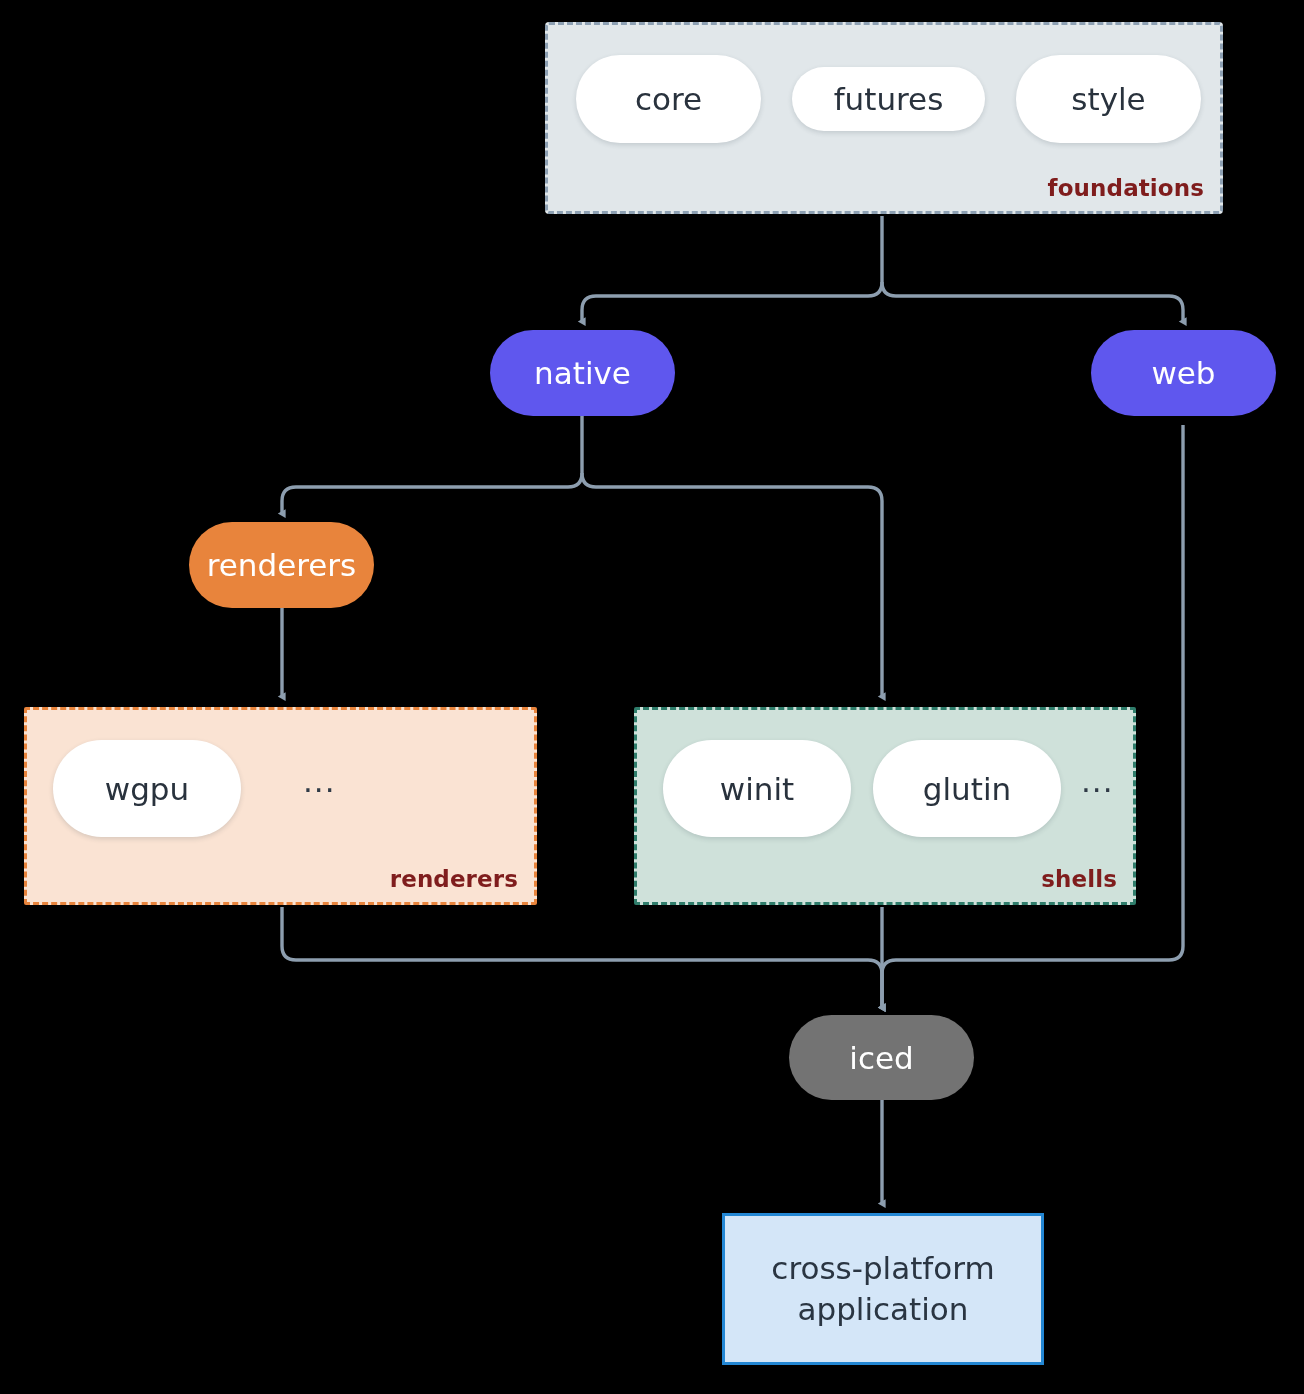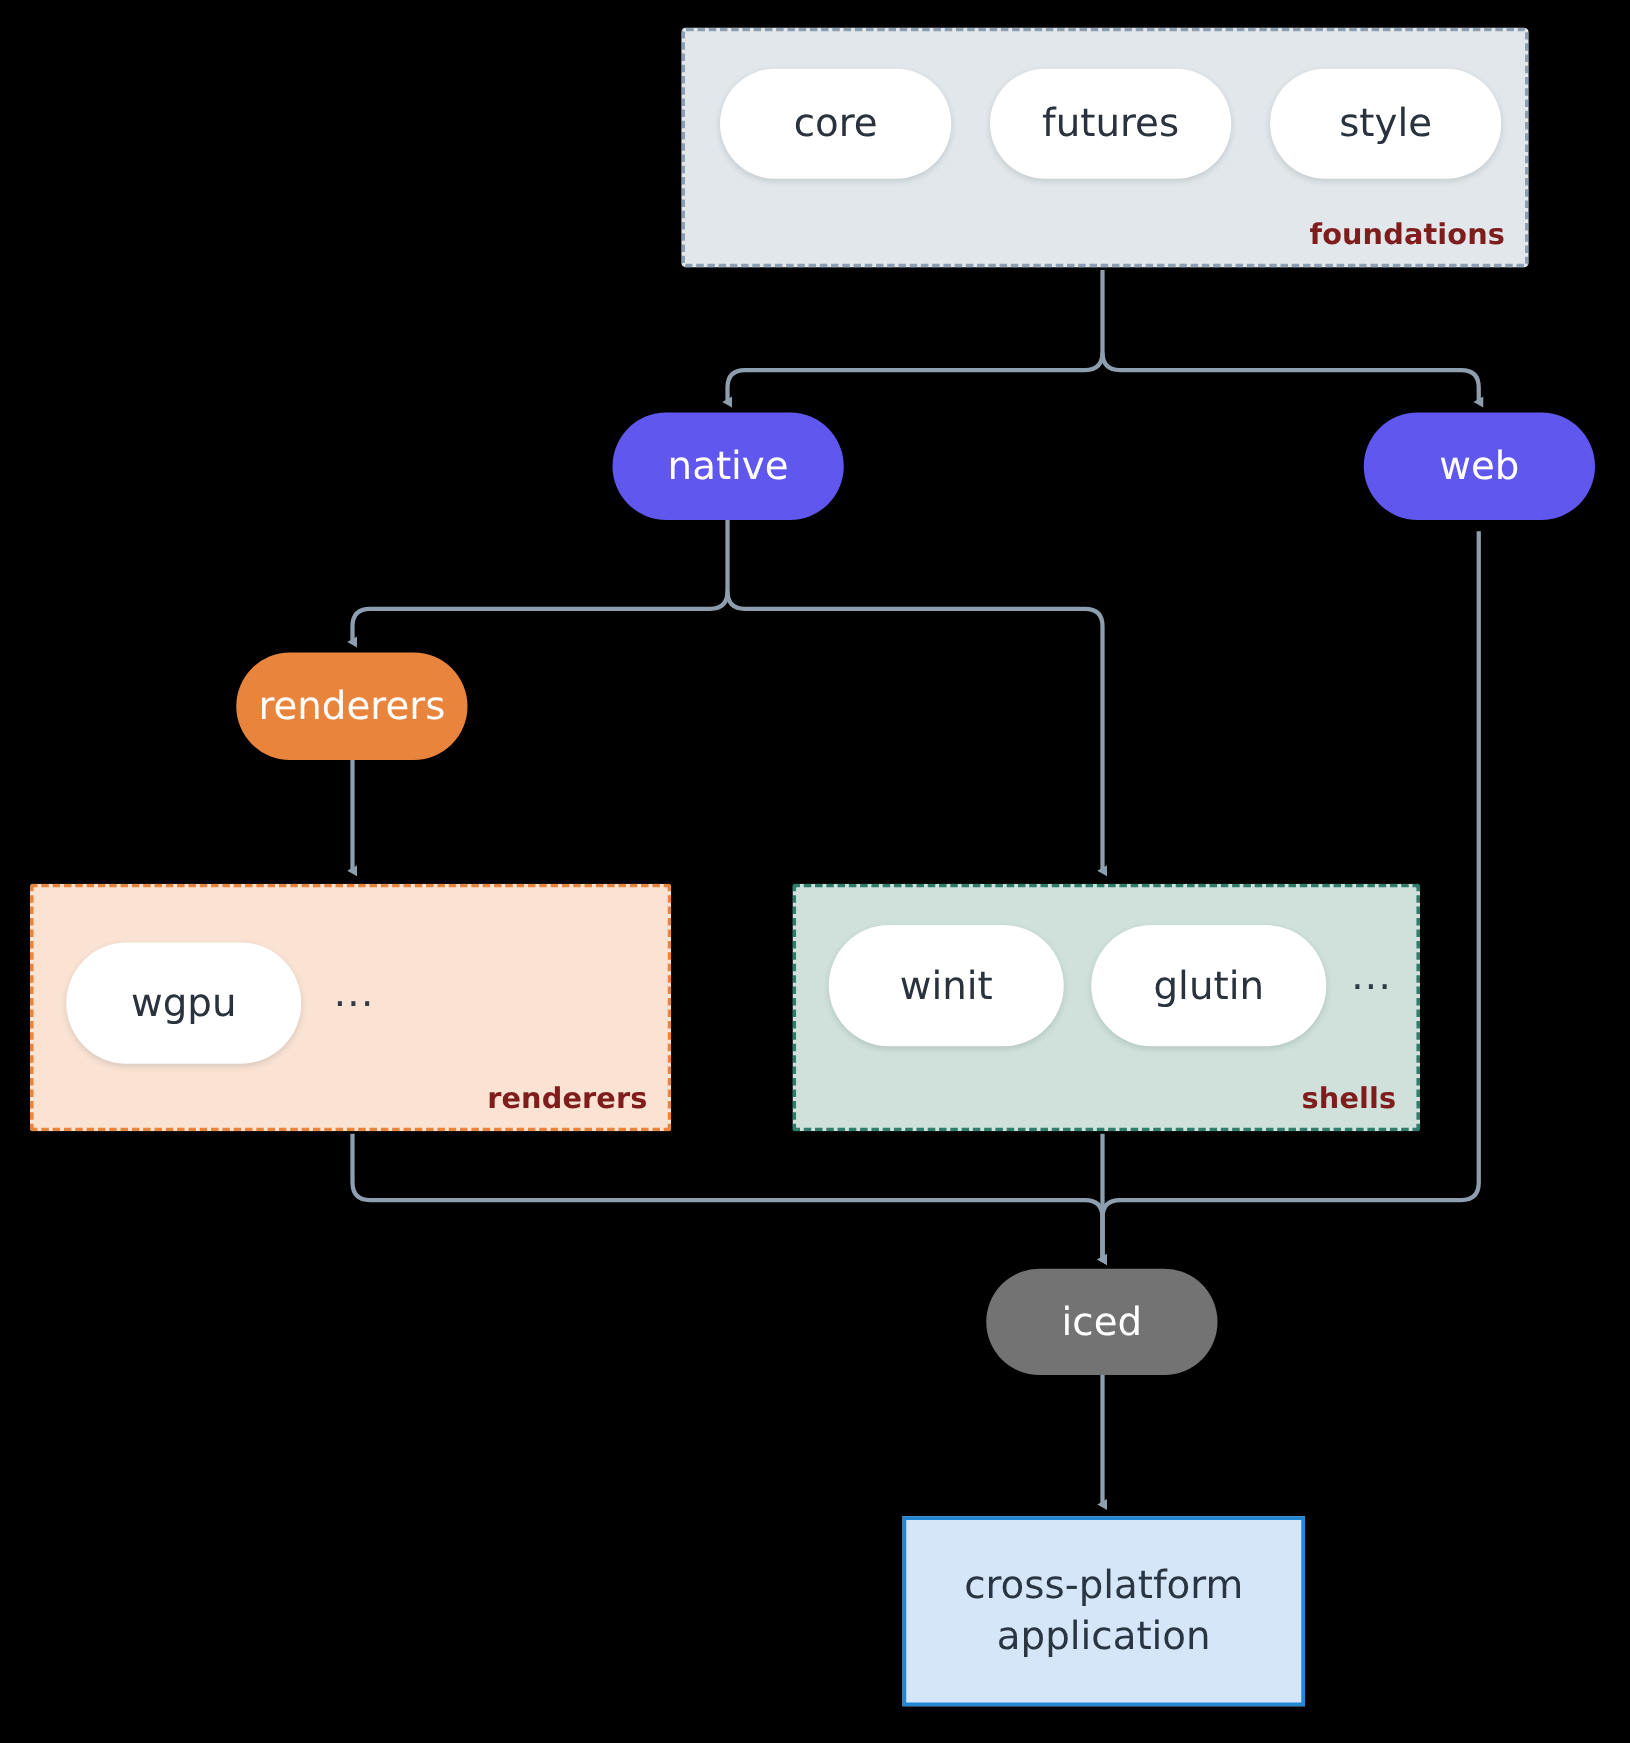--- a/index.html
+++ b/index.html
@@ -117,7 +117,7 @@
   <div class="group-box" style="left:545px; top:22px; width:678px; height:192px; background:#e1e7ea; border-color:#8da0b3; border-radius:4px;">
     <div class="pill-row" style="left:28px; top:30px;">
       <div class="pill" style="width:185px; height:88px; margin-right:31px;">core</div>
-      <div class="pill" style="width:193px; height:88px; margin-right:31px;">futures</div>
+      <div class="pill" style="width:193px; height:64px; margin-right:31px;">futures</div>
       <div class="pill" style="width:185px; height:88px;">style</div>
     </div>
     <div class="group-label">foundations</div>

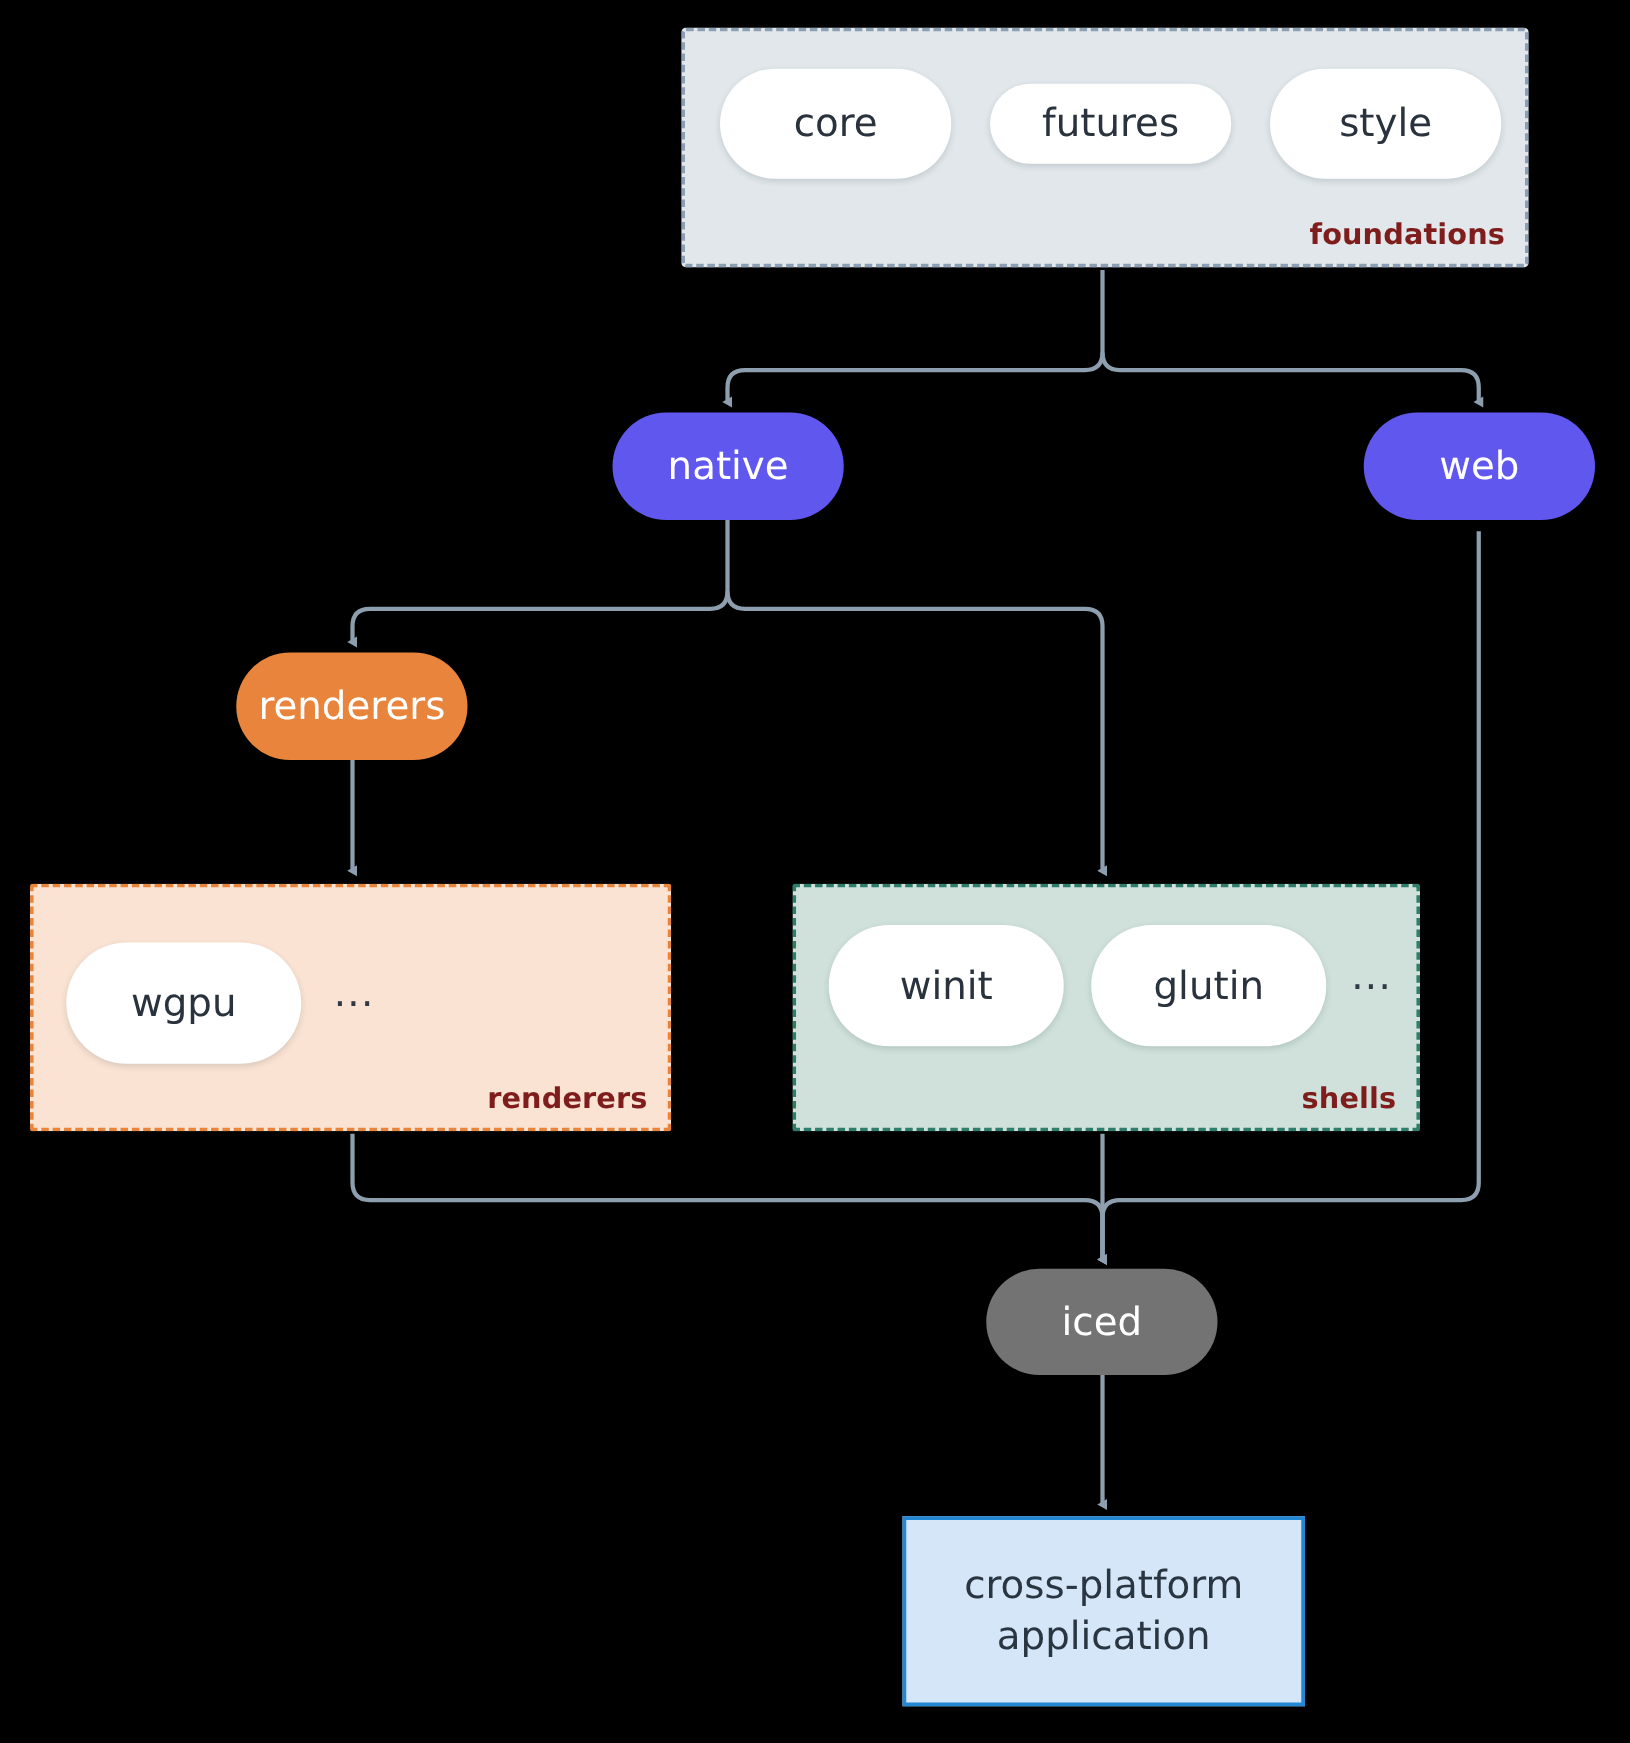--- a/index.html
+++ b/index.html
@@ -136,7 +136,7 @@
   </div>
 
   <div class="group-box" style="left:24px; top:707px; width:513px; height:198px; background:#fae3d3; border-color:#e8843c; border-radius:2px;">
-    <div class="pill-row" style="left:26px; top:44px;">
+    <div class="pill-row" style="left:26px; top:30px;gap:36px;">
       <div class="pill" style="width:188px; height:97px; margin-right:26px;">wgpu</div>
       <div class="ellipsis">...</div>
     </div>

